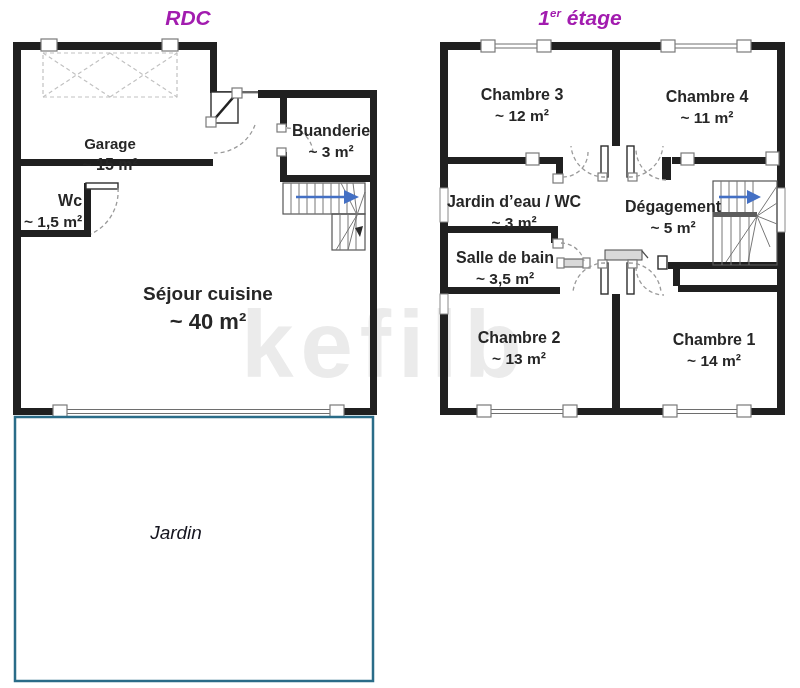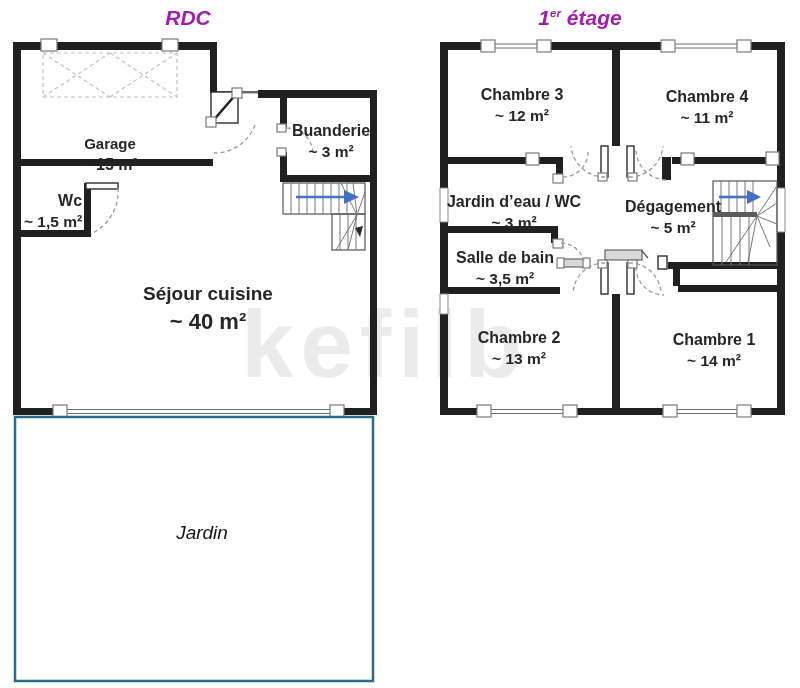--- a/index.html
+++ b/index.html
@@ -250,7 +250,7 @@
     <div class="rname s19">Séjour cuisine</div>
     <div class="rarea s18">~ 40 m²</div>
   </div>
-  <div class="label jardin-label" style="left:202px;top:533px;">
+  <div class="label jardin-label" style="left:176px;top:533px;">
     <div>Jardin</div>
   </div>
 

